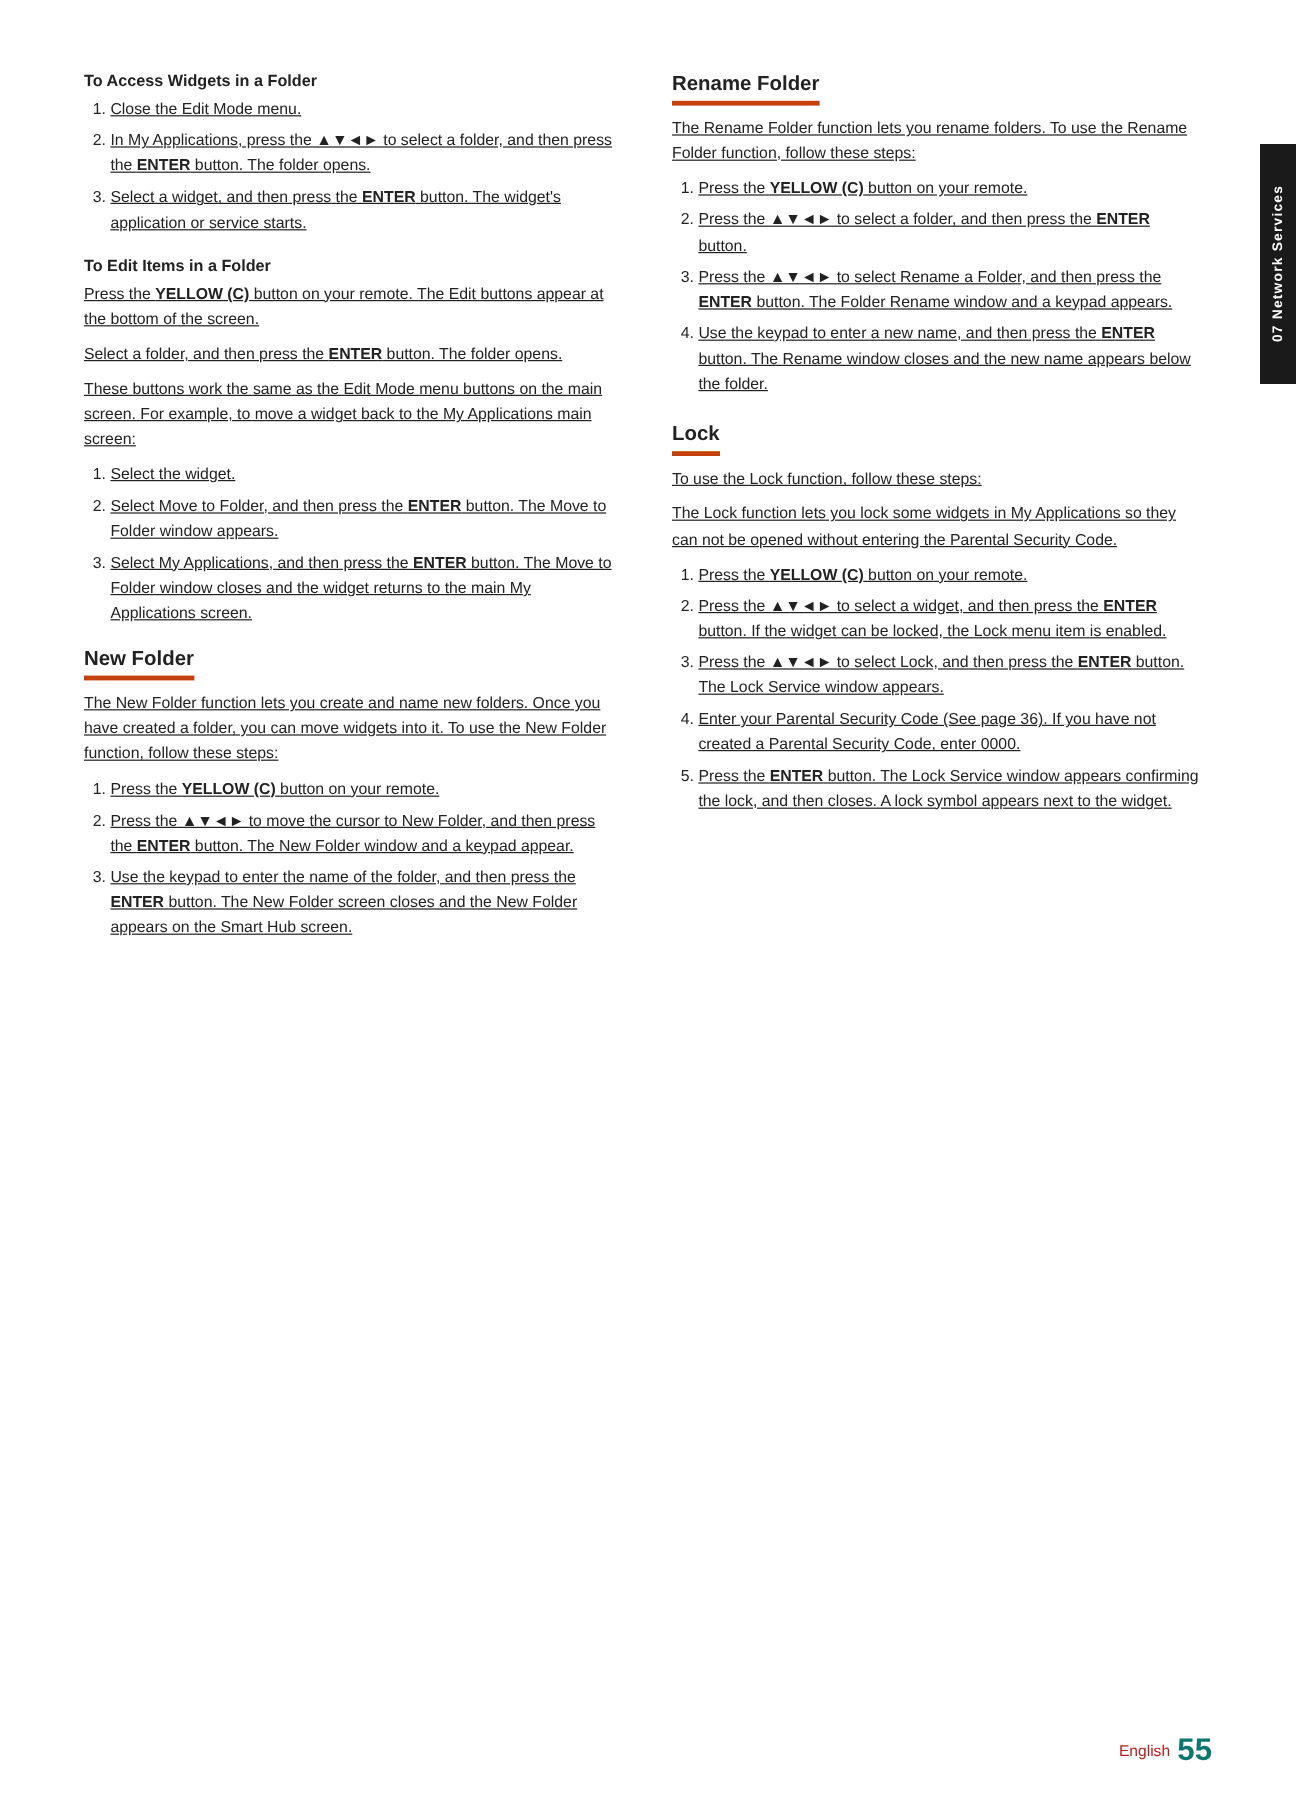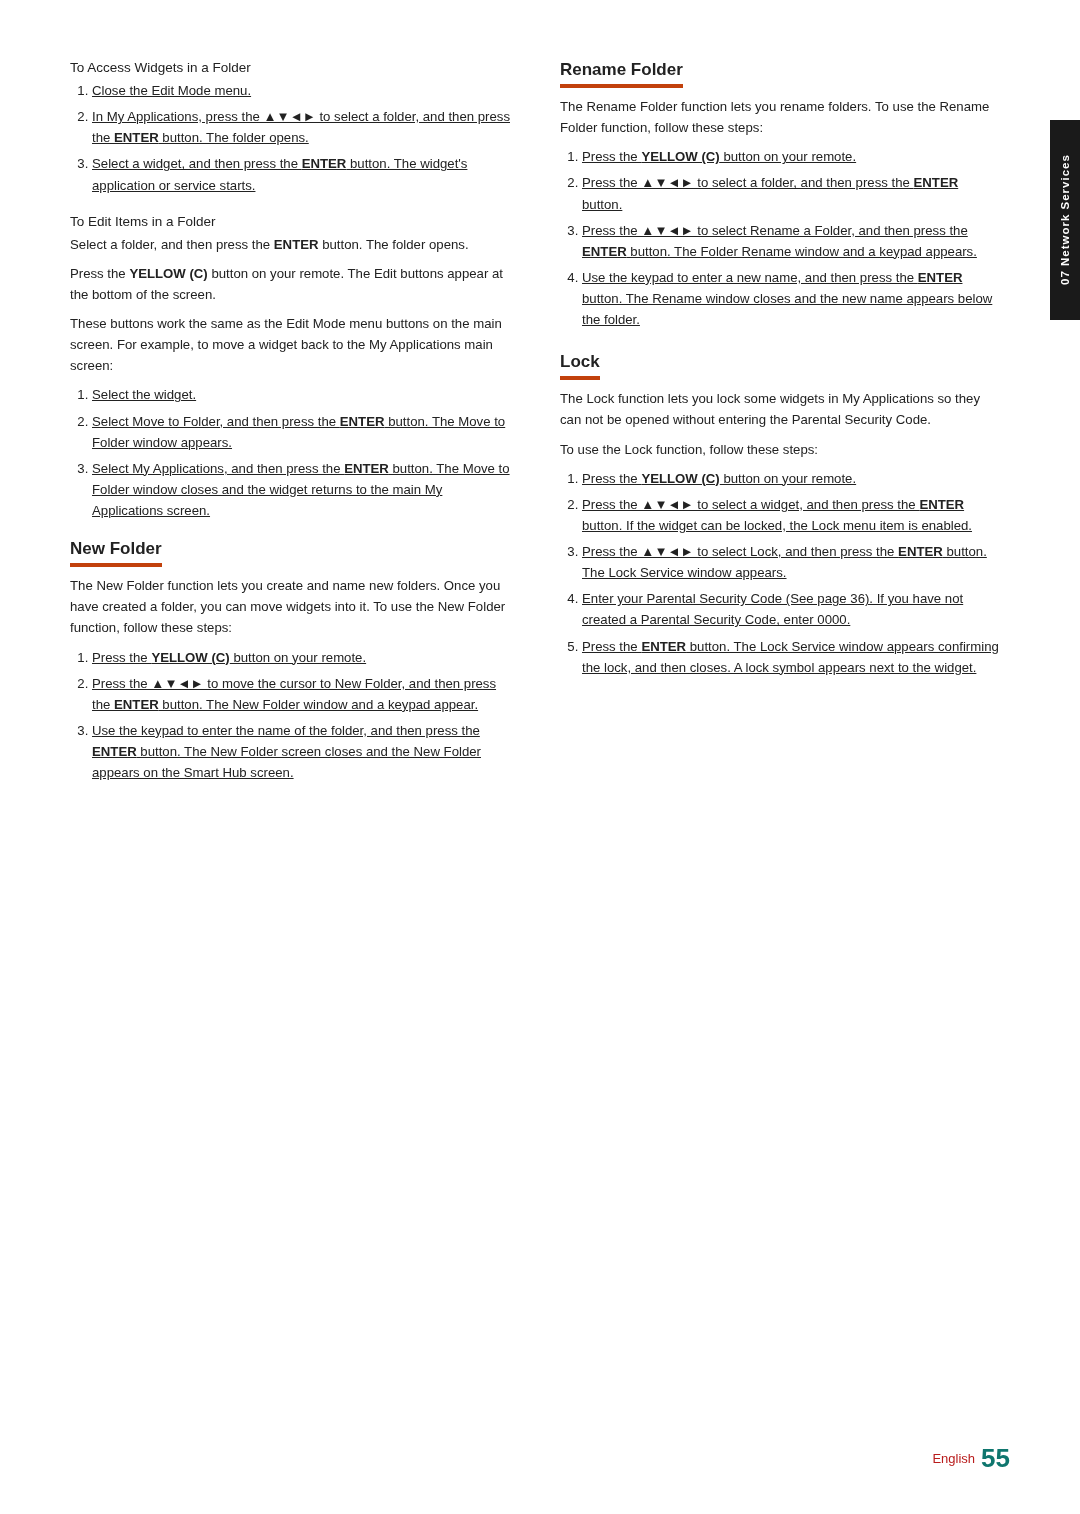--- a/index.html
+++ b/index.html
@@ -76,7 +76,7 @@
 
     h3.sub-title {
       font-size: 13.5px;
-      font-weight: normal;
+      font-weight: bold;
       margin-bottom: 5px;
       margin-top: 0;
     }

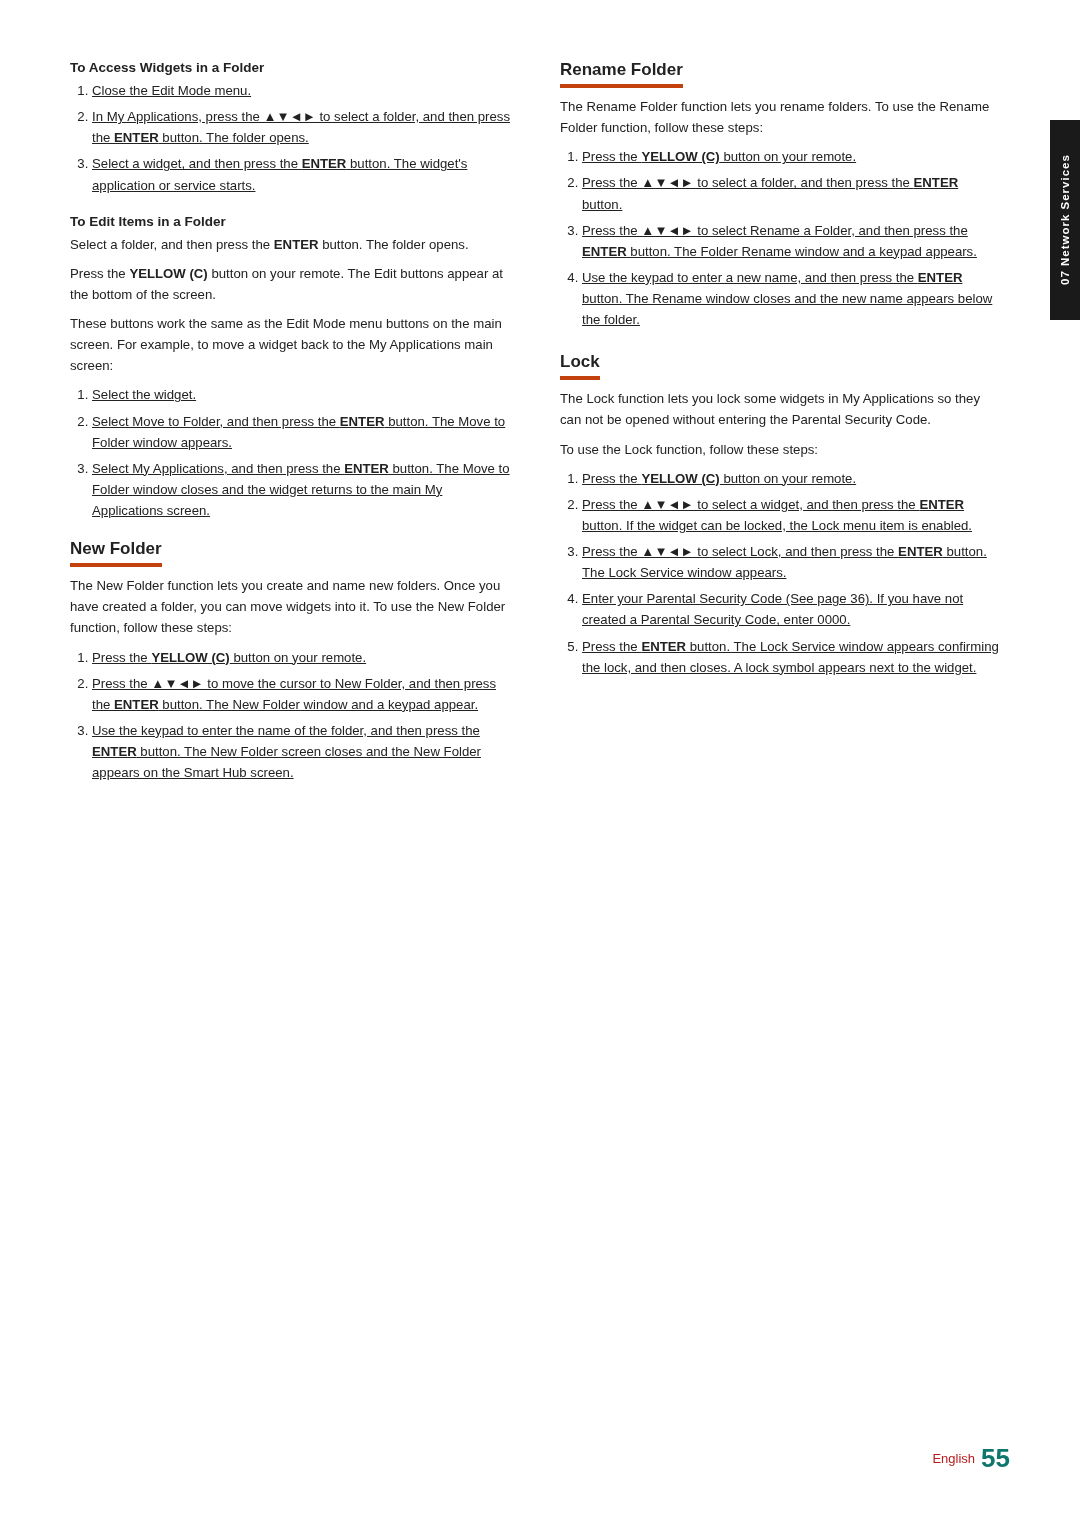--- a/index.html
+++ b/index.html
@@ -86,6 +86,7 @@
       line-height: 1.6;
       margin-bottom: 8px;
       color: #222;
+      text-decoration: underline;
     }
 
     ol {

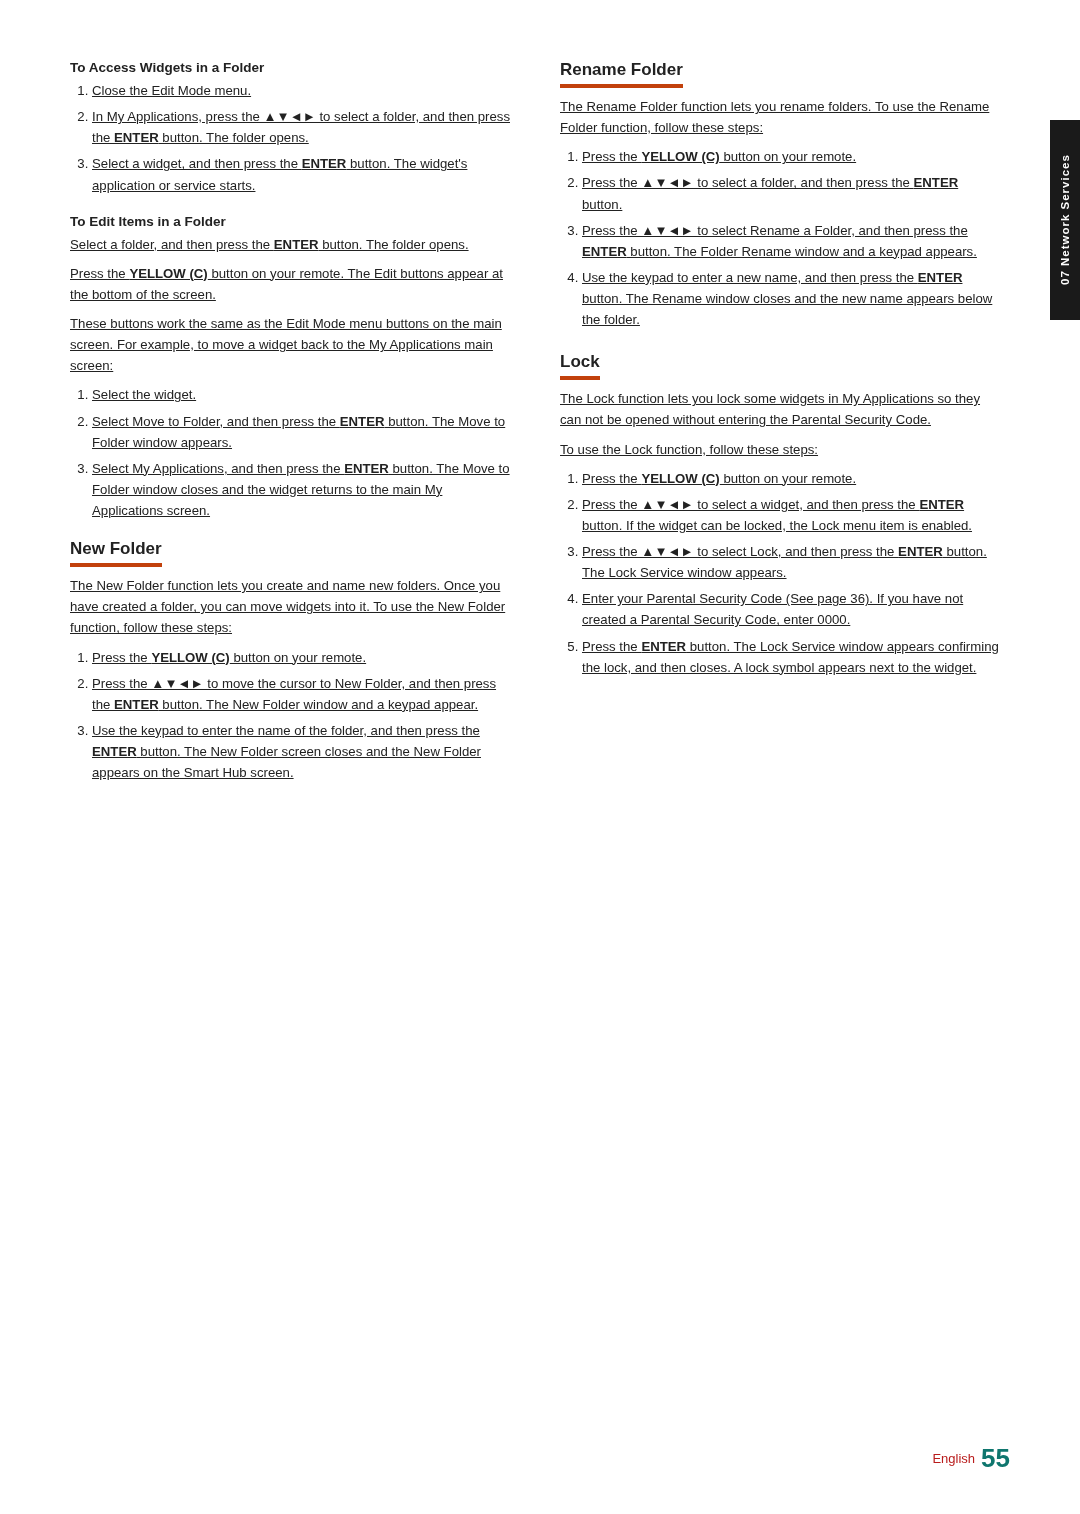--- a/index.html
+++ b/index.html
@@ -161,8 +161,8 @@
 
       <div class="section-block">
         <h3 class="sub-title">To Edit Items in a Folder</h3>
+        <p>Press the <b>YELLOW (C)</b> button on your remote. The Edit buttons appear at the bottom of the screen.</p>
         <p>Select a folder, and then press the <b>ENTER</b> button. The folder opens.</p>
-        <p>Press the <b>YELLOW (C)</b> button on your remote. The Edit buttons appear at the bottom of the screen.</p>
         <p>These buttons work the same as the Edit Mode menu buttons on the main screen. For example, to move a widget back to the My Applications main screen:</p>
         <ol>
           <li>Select the widget.</li>

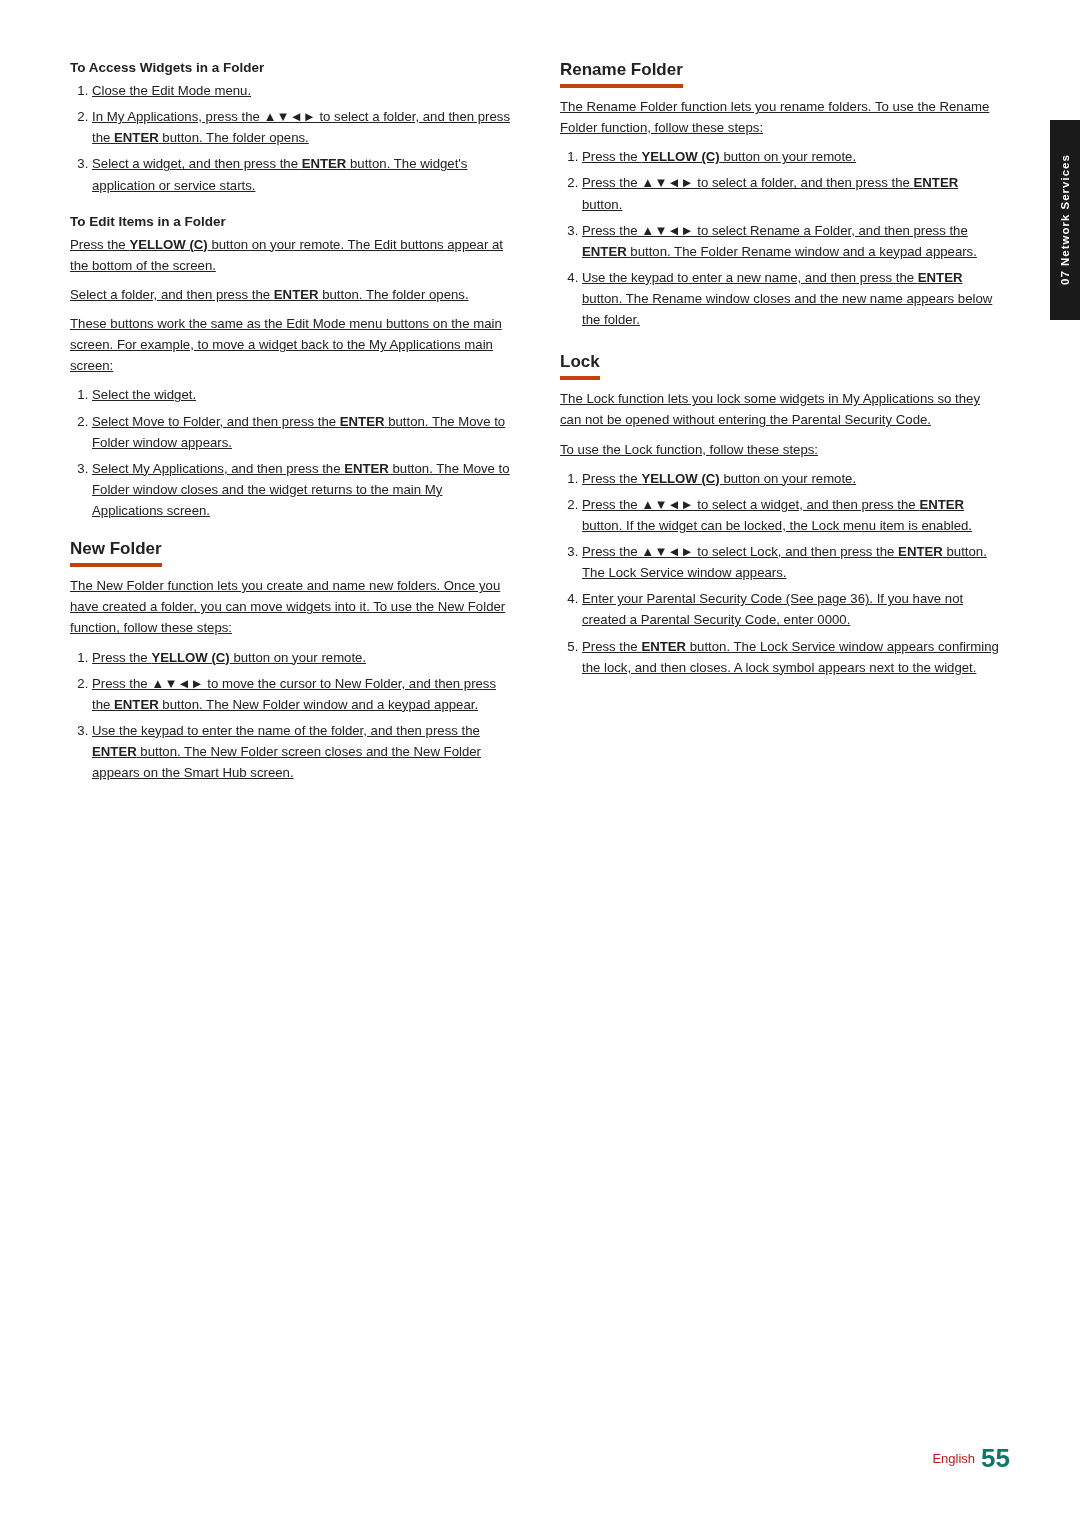--- a/index.html
+++ b/index.html
@@ -198,8 +198,8 @@
 
       <div class="right-section">
         <h2 class="section-title">Lock</h2>
+        <p>To use the Lock function, follow these steps:</p>
         <p>The Lock function lets you lock some widgets in My Applications so they can not be opened without entering the Parental Security Code.</p>
-        <p>To use the Lock function, follow these steps:</p>
         <ol>
           <li>Press the <b>YELLOW (C)</b> button on your remote.</li>
           <li>Press the ▲▼◄► to select a widget, and then press the <b>ENTER</b> button. If the widget can be locked, the Lock menu item is enabled.</li>

